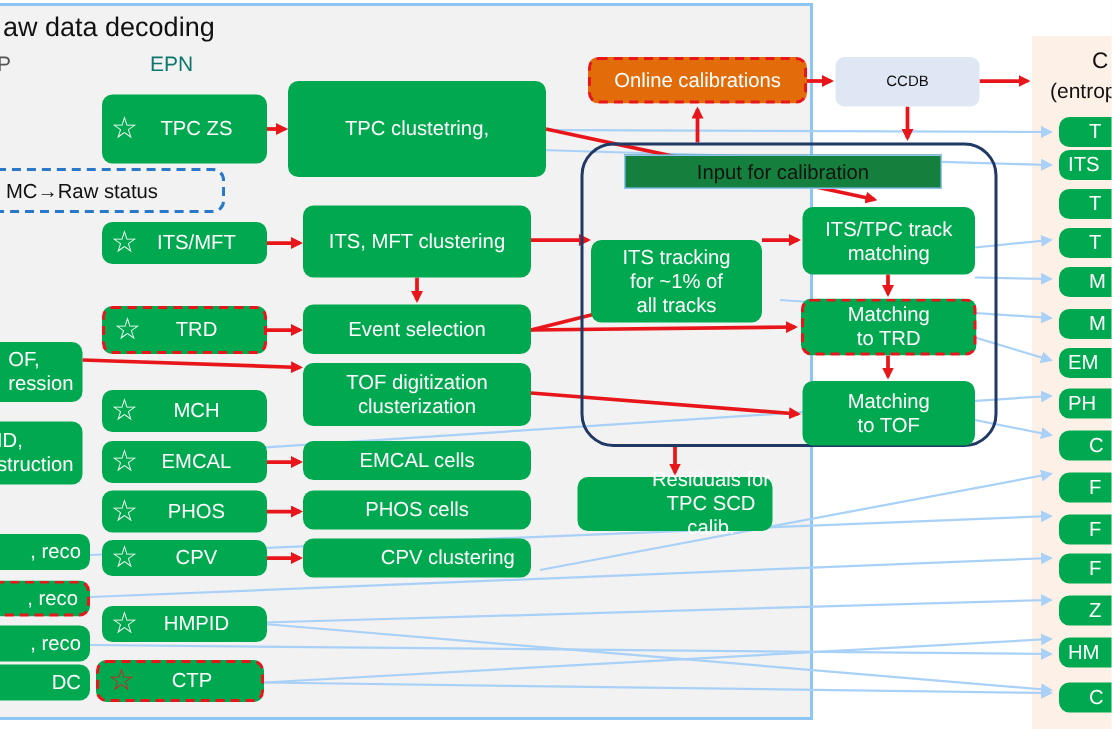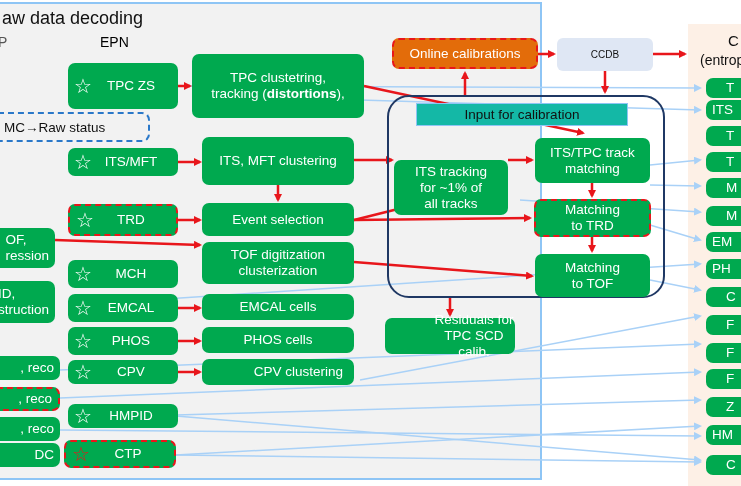--- a/index.html
+++ b/index.html
@@ -11,7 +11,7 @@
   .dashed{border:2.5px dashed #e8161b;}
   .star{font-size:20px;margin-right:6px;line-height:16px;}
   .title{font-size:18px;color:#111;}
-  .epn{font-size:14px;color:#000000;}
+  .epn{font-size:14px;color:#0f766e;}
   .mc-box{left:-10px;top:112px;width:160px;height:30px;border:2.5px dashed #2a78c9;border-radius:8px;box-sizing:border-box;font-size:13.5px;display:flex;align-items:center;padding-left:12px;color:#111;}
   .calib-frame{left:387px;top:95px;width:278px;height:203px;border:2px solid #1f3864;border-radius:22px;box-sizing:border-box;}
   .input-calib{left:416px;top:103px;width:212px;height:23px;background:#14b8a6;border:1.5px solid #8ec5f5;box-sizing:border-box;font-size:13.5px;display:flex;align-items:center;justify-content:center;color:#111;}

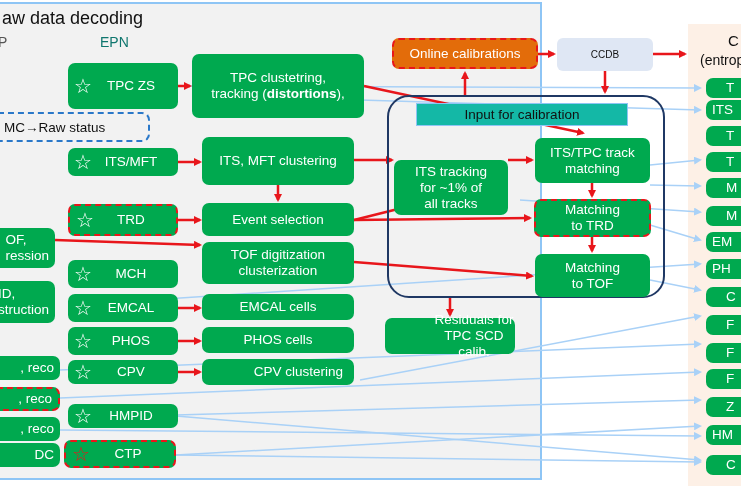--- a/index.html
+++ b/index.html
@@ -136,7 +136,6 @@
 <div class="gbox" style="left:192px;top:54px;width:172px;height:64px;">
   <div>
     <div>TPC clustetring,</div>
-    <div><span>tracking (</span><b>distortions</b><span>),</span></div>
   </div>
 </div>
 <div class="gbox" style="left:202px;top:137px;width:152px;height:48px;">

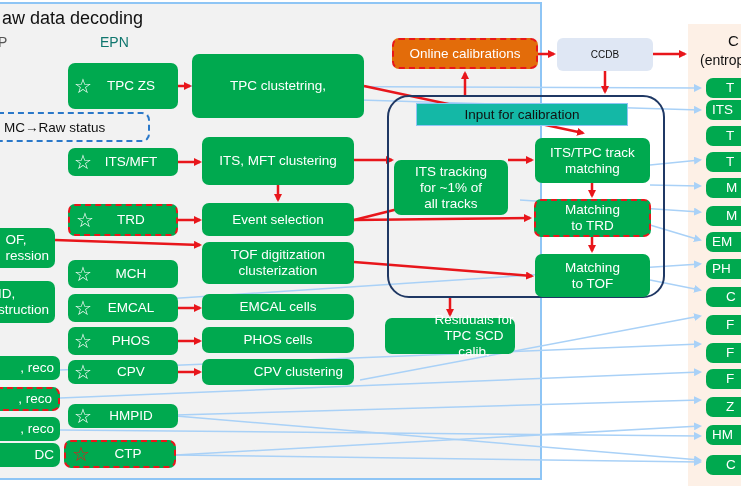--- a/index.html
+++ b/index.html
@@ -14,7 +14,7 @@
   .epn{font-size:14px;color:#0f766e;}
   .mc-box{left:-10px;top:112px;width:160px;height:30px;border:2.5px dashed #2a78c9;border-radius:8px;box-sizing:border-box;font-size:13.5px;display:flex;align-items:center;padding-left:12px;color:#111;}
   .calib-frame{left:387px;top:95px;width:278px;height:203px;border:2px solid #1f3864;border-radius:22px;box-sizing:border-box;}
-  .input-calib{left:416px;top:103px;width:212px;height:23px;background:#14b8a6;border:1.5px solid #8ec5f5;box-sizing:border-box;font-size:13.5px;display:flex;align-items:center;justify-content:center;color:#111;}
+  .input-calib{left:416px;top:103px;width:212px;height:23px;background:#15803d;border:1.5px solid #8ec5f5;box-sizing:border-box;font-size:13.5px;display:flex;align-items:center;justify-content:center;color:#111;}
   .online{left:392px;top:38px;width:146px;height:31px;background:#e36c0a;border:2.5px dashed #e8161b;border-radius:7px;box-sizing:border-box;color:#fff;font-size:13.5px;display:flex;align-items:center;justify-content:center;}
   .ccdb{left:557px;top:38px;width:96px;height:33px;background:#dfe7f4;border-radius:6px;color:#111;font-size:10px;display:flex;align-items:center;justify-content:center;}
   .rlabel{font-size:15px;color:#111;}

